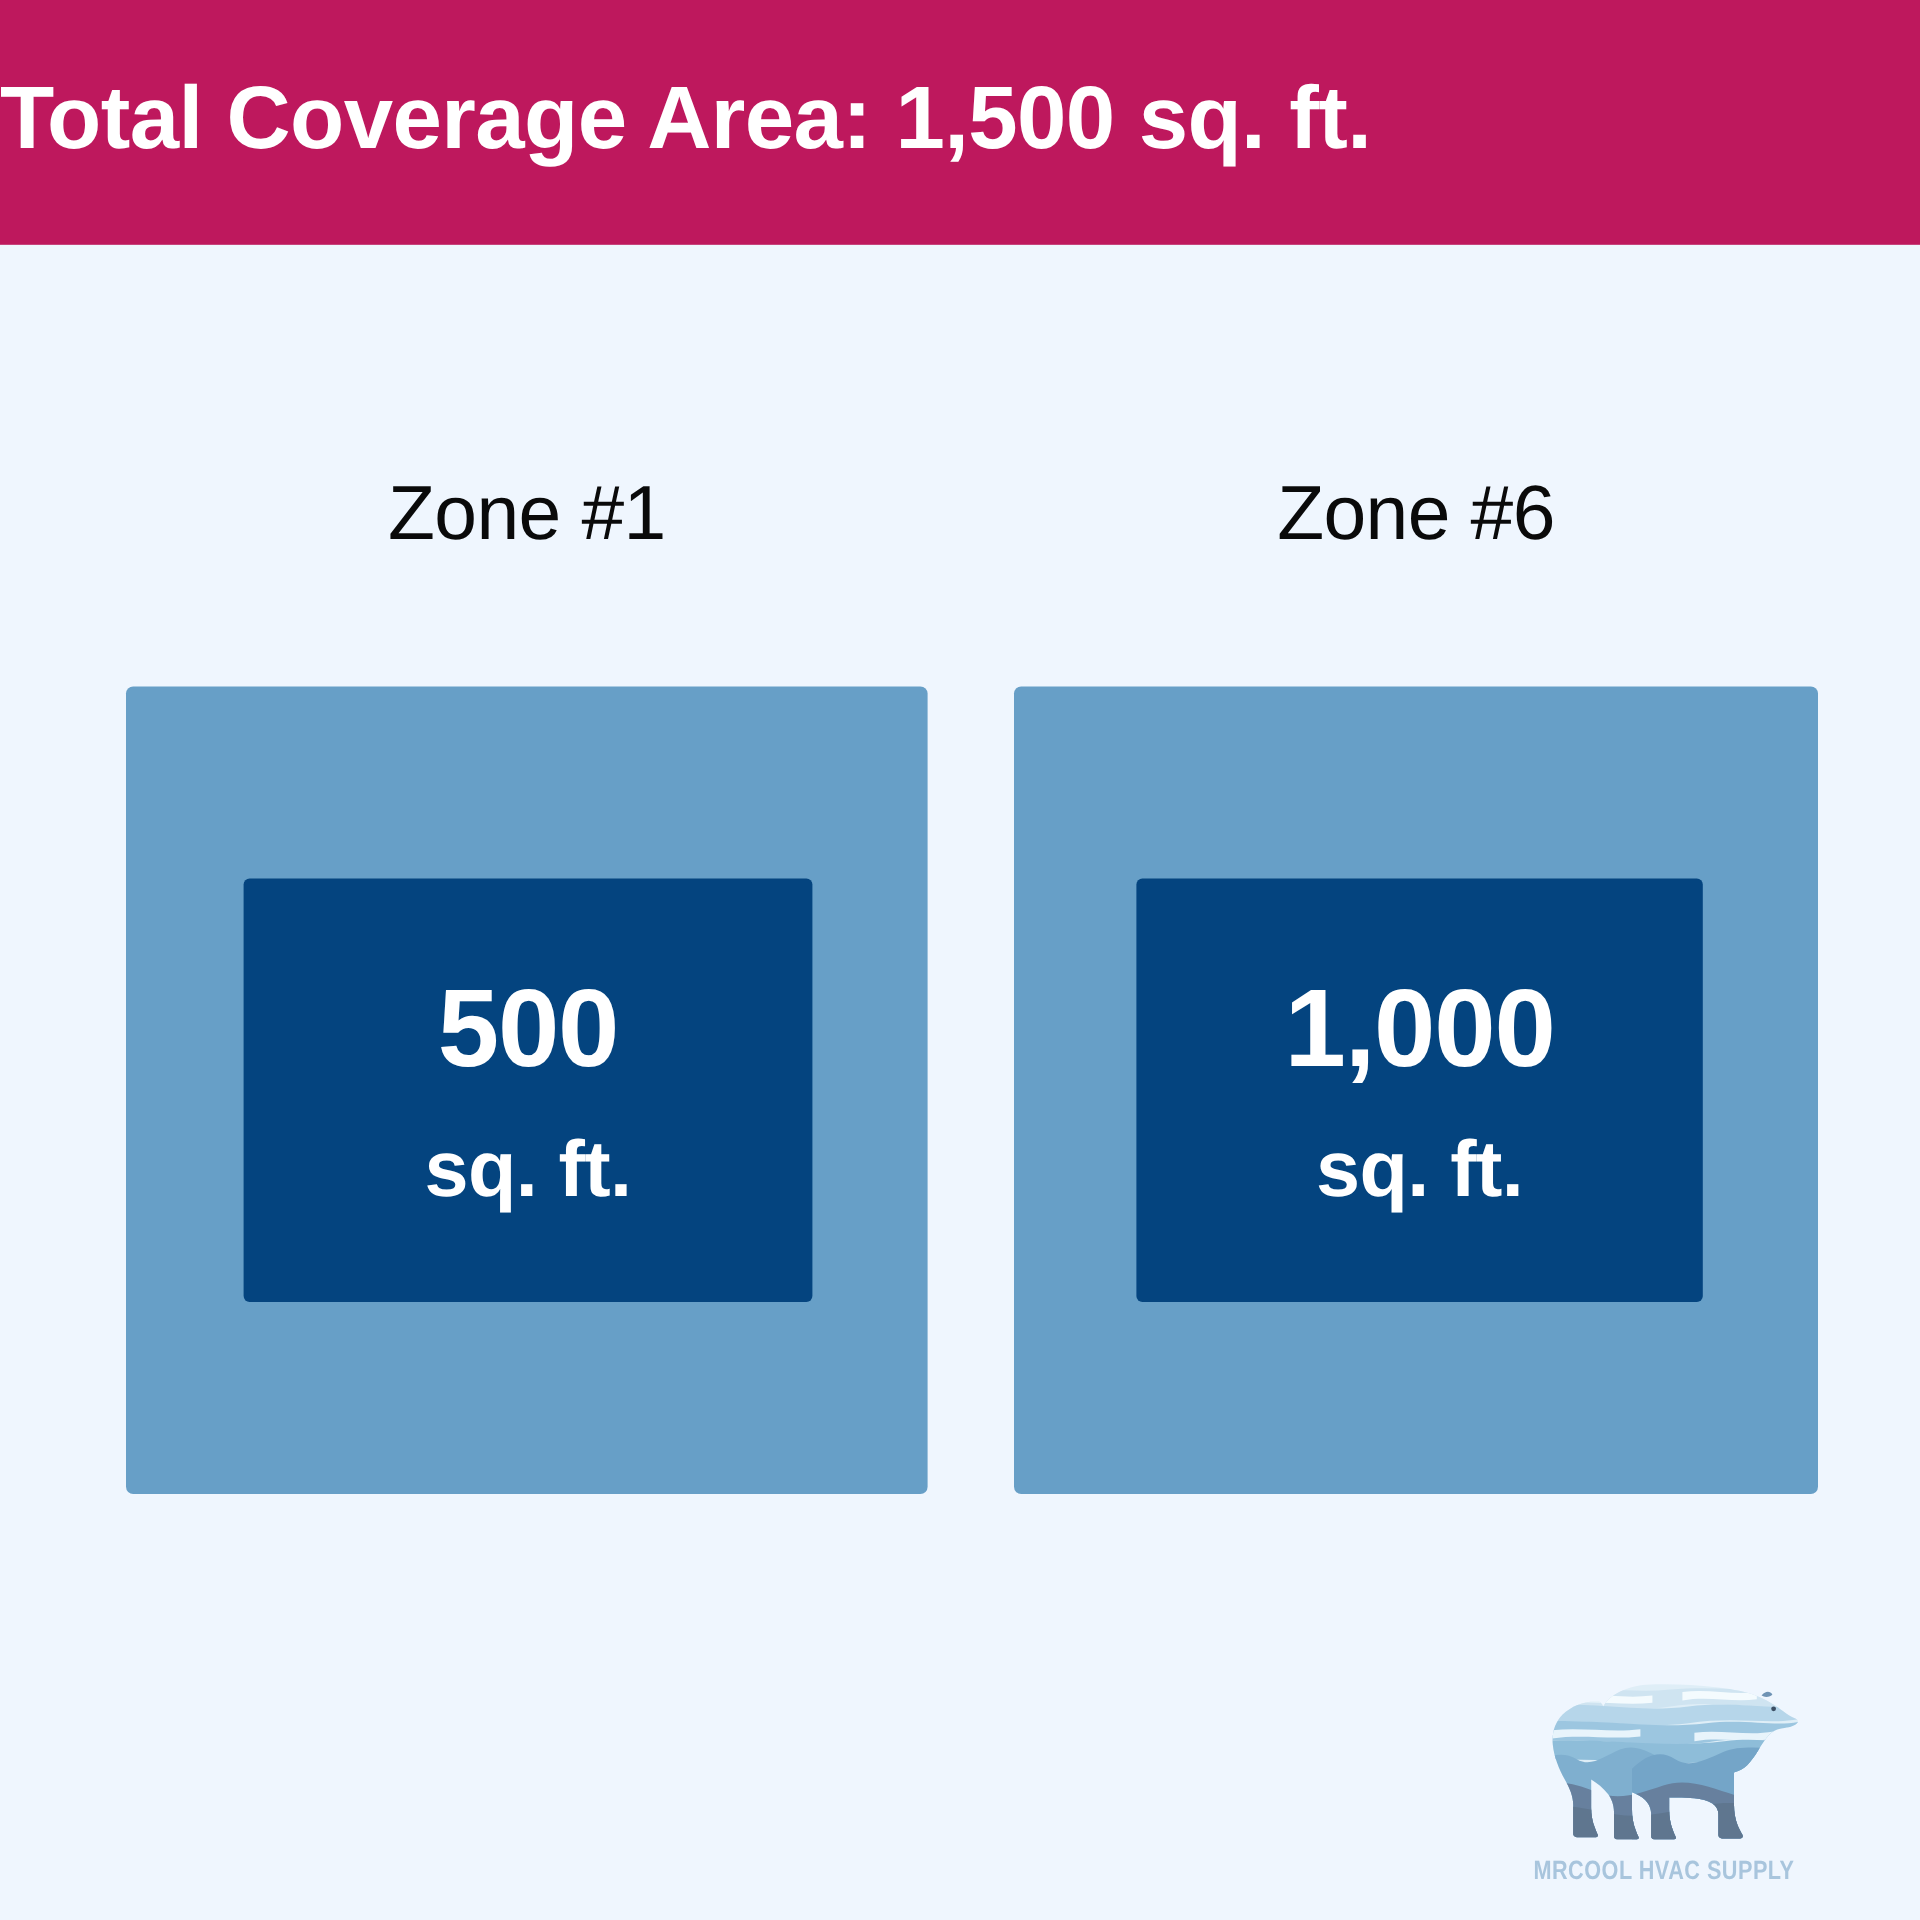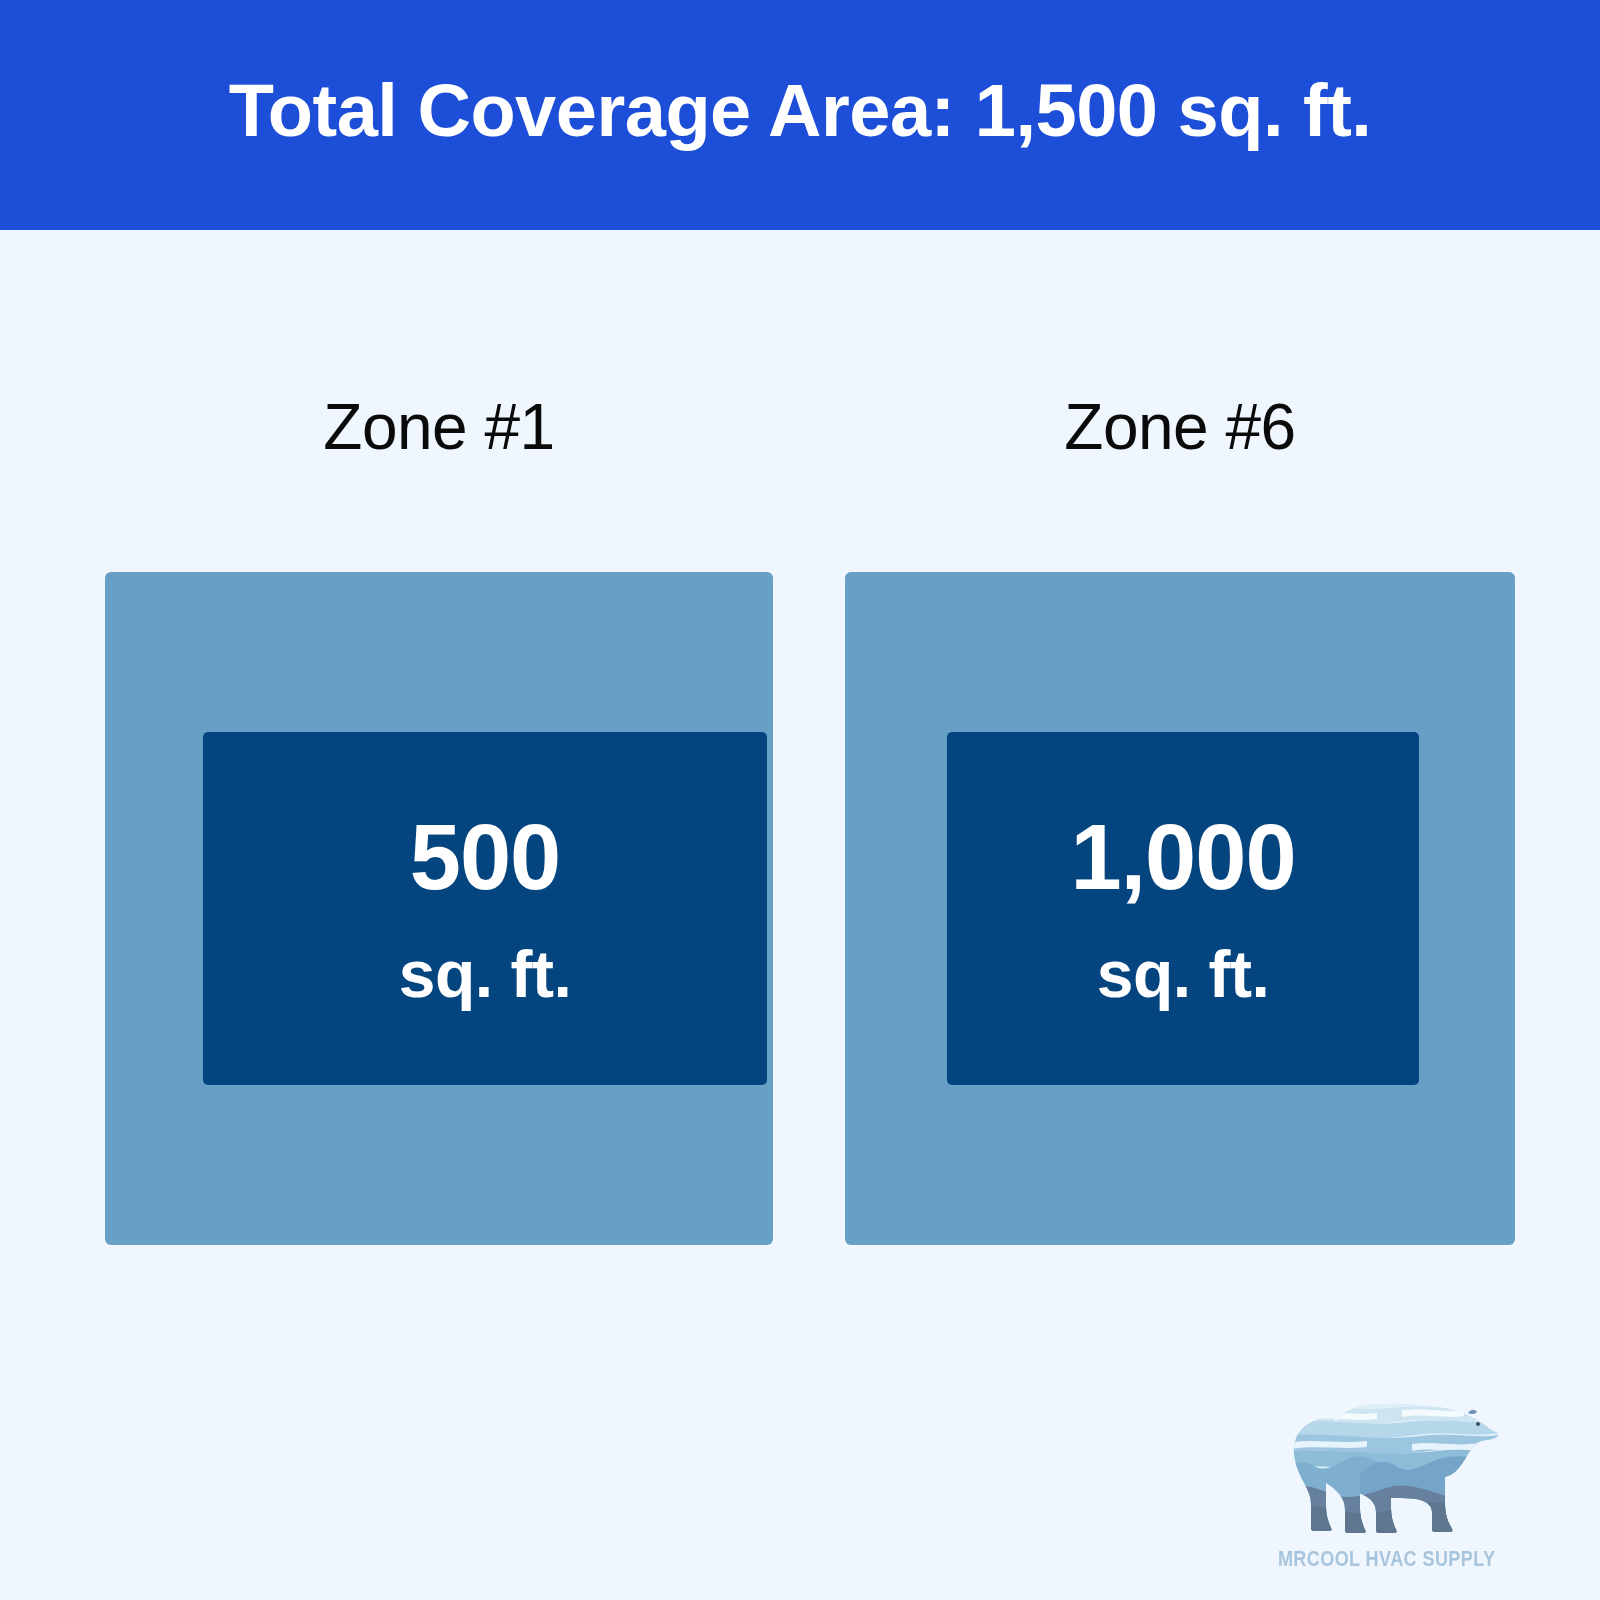--- a/index.html
+++ b/index.html
@@ -21,11 +21,11 @@
     left: 0;
     top: 0;
     width: 1600px;
-    height: 230px;
-    background: #1d4ed8;
+    height: 204px;
+    background: #be185d;
     display: flex;
     align-items: center;
-    justify-content: center;
+    justify-content: flex-start;
     box-sizing: border-box;
     padding-bottom: 8px;
   }

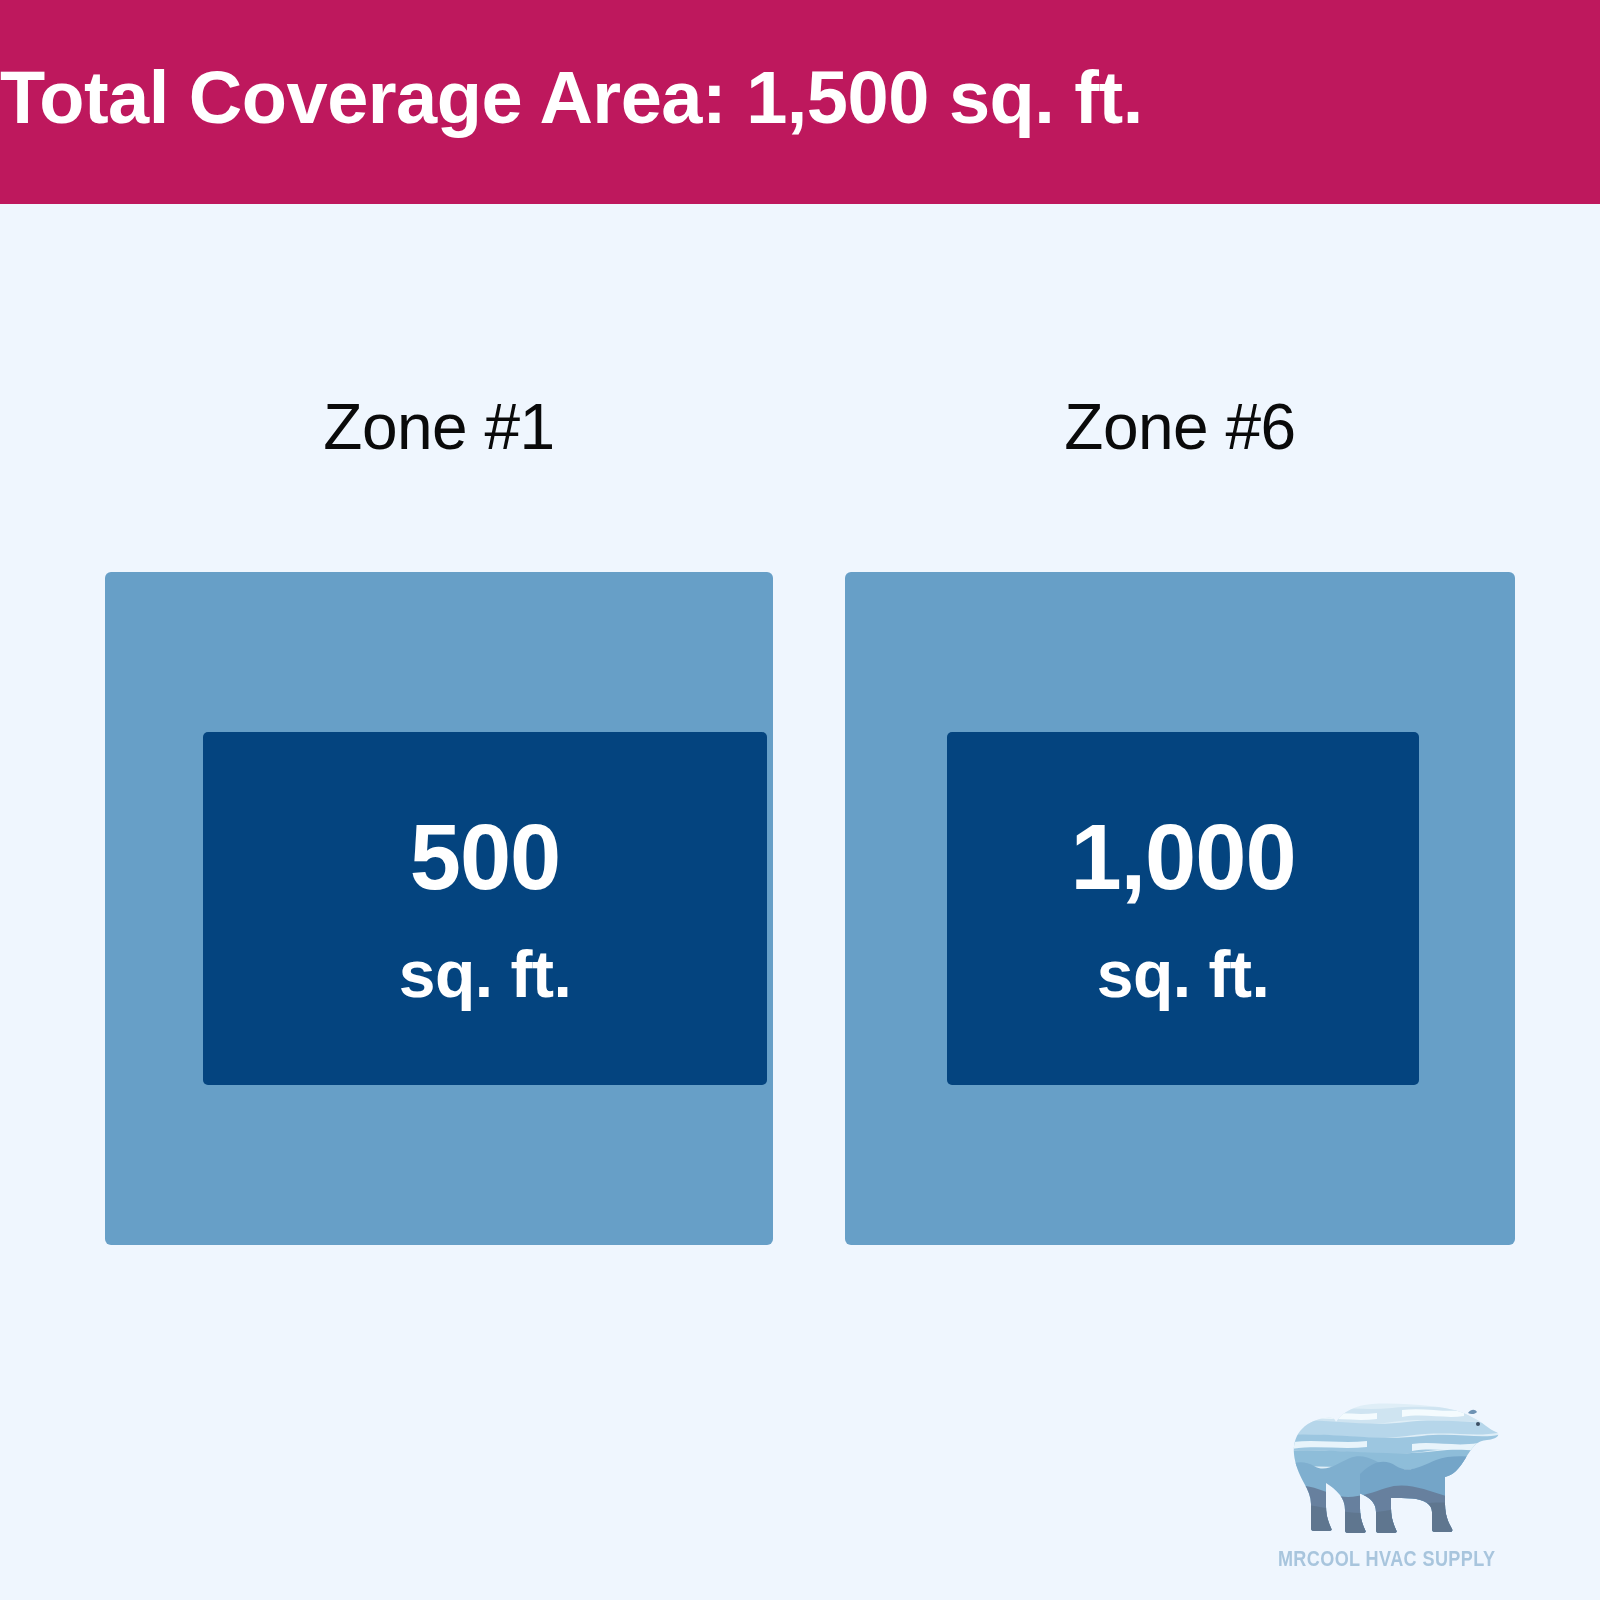--- a/index.html
+++ b/index.html
@@ -94,7 +94,7 @@
   .zone-1 .inner-box {
     left: 98px;
     top: 160px;
-    width: 564px;
+    width: 474px;
     height: 353px;
   }
   .zone-2 .inner-box {

